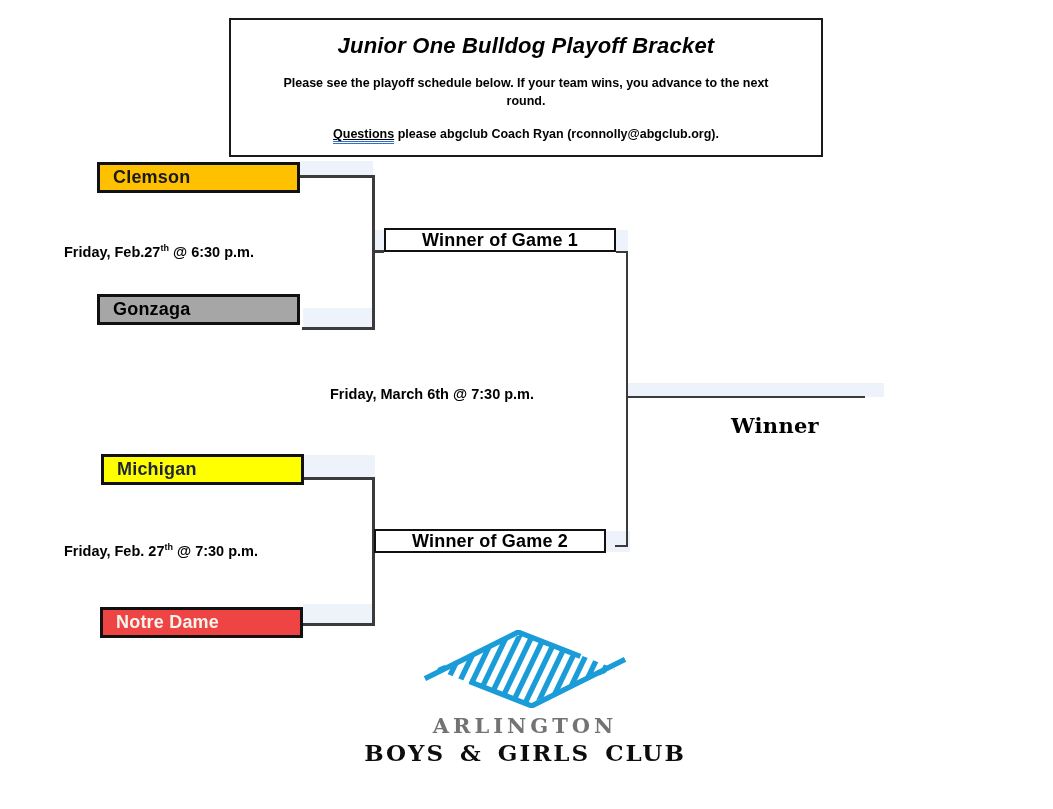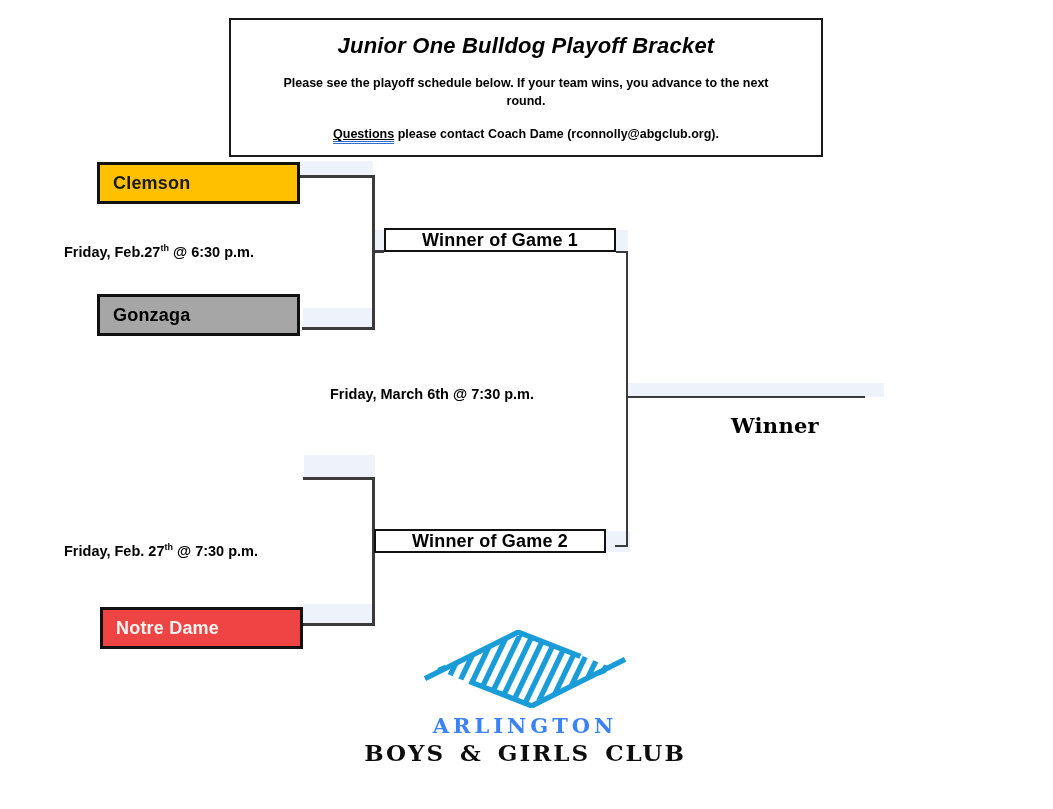--- a/index.html
+++ b/index.html
@@ -97,7 +97,7 @@
   <div class="header-box">
     <div class="header-title">Junior One Bulldog Playoff Bracket</div>
     <div class="header-intro">Please see the playoff schedule below. If your team wins, you advance to the next round.</div>
-    <div class="header-contact"><span class="q-underline">Questions</span><span> please contact Coach Dame (rconnolly@abgclub.org).</span></div>
+    <div class="header-contact"><span class="q-underline">Questions</span><span> please abgclub Coach Ryan (rconnolly@abgclub.org).</span></div>
   </div>
 
   <div class="teambox clemson">

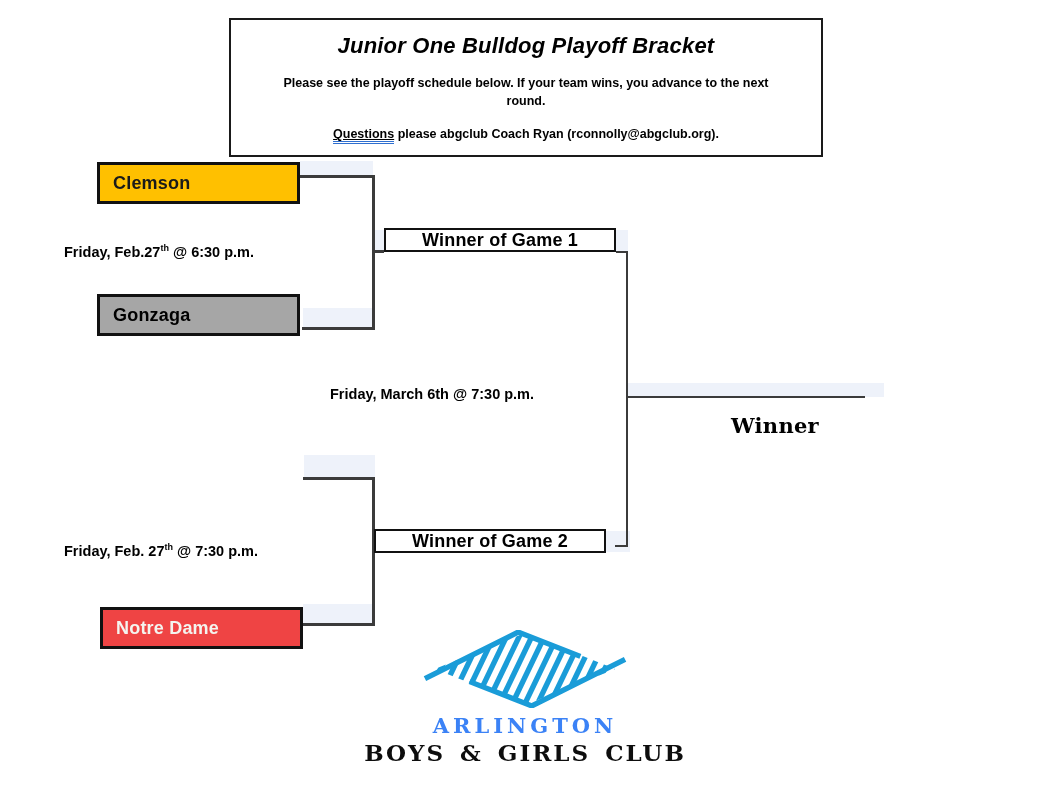--- a/index.html
+++ b/index.html
@@ -29,7 +29,7 @@
   }
   
   .teambox{
-    position:absolute;width:203px;height:42px;border:3px solid #111;box-sizing:border-box;
+    position:absolute;width:203px;height:31px;border:3px solid #111;box-sizing:border-box;
     display:flex;align-items:center;padding-left:13px;
     font-weight:bold;font-size:18px;letter-spacing:.2px;
   }

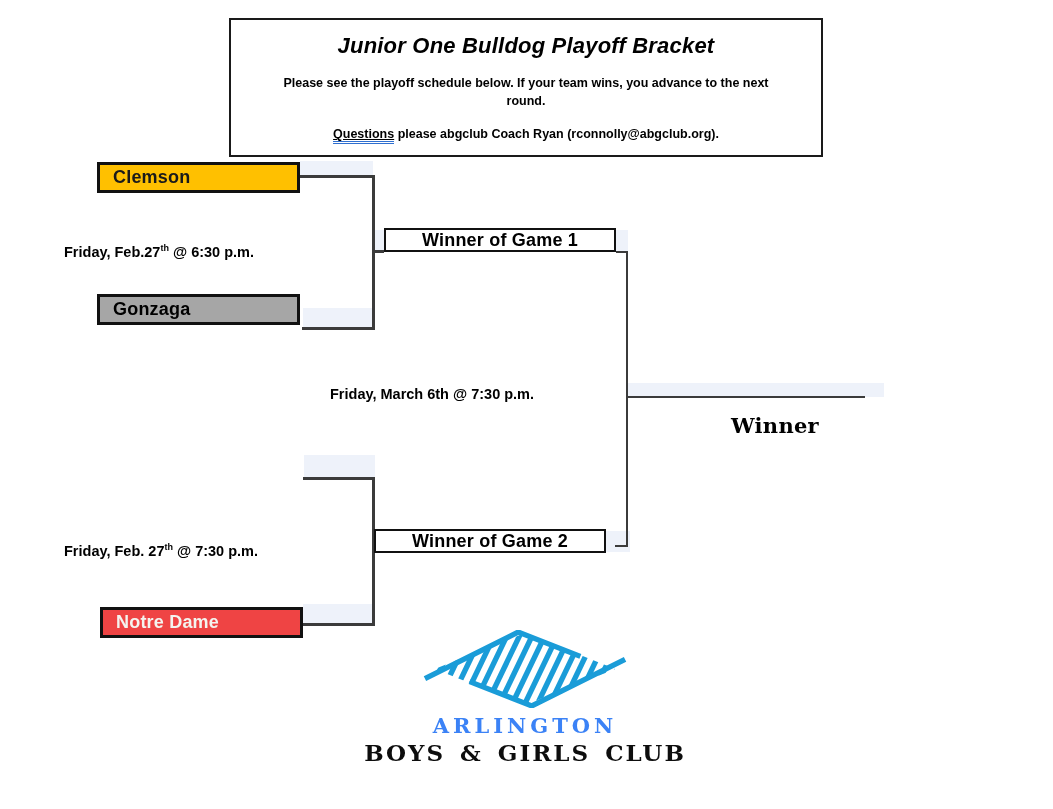--- a/index.html
+++ b/index.html
@@ -106,6 +106,9 @@
   <div class="teambox gonzaga">
     <span>Gonzaga</span>
   </div>
+  <div class="teambox michigan">
+    <span>Michigan</span>
+  </div>
   <div class="teambox notredame">
     <span>Notre Dame</span>
   </div>

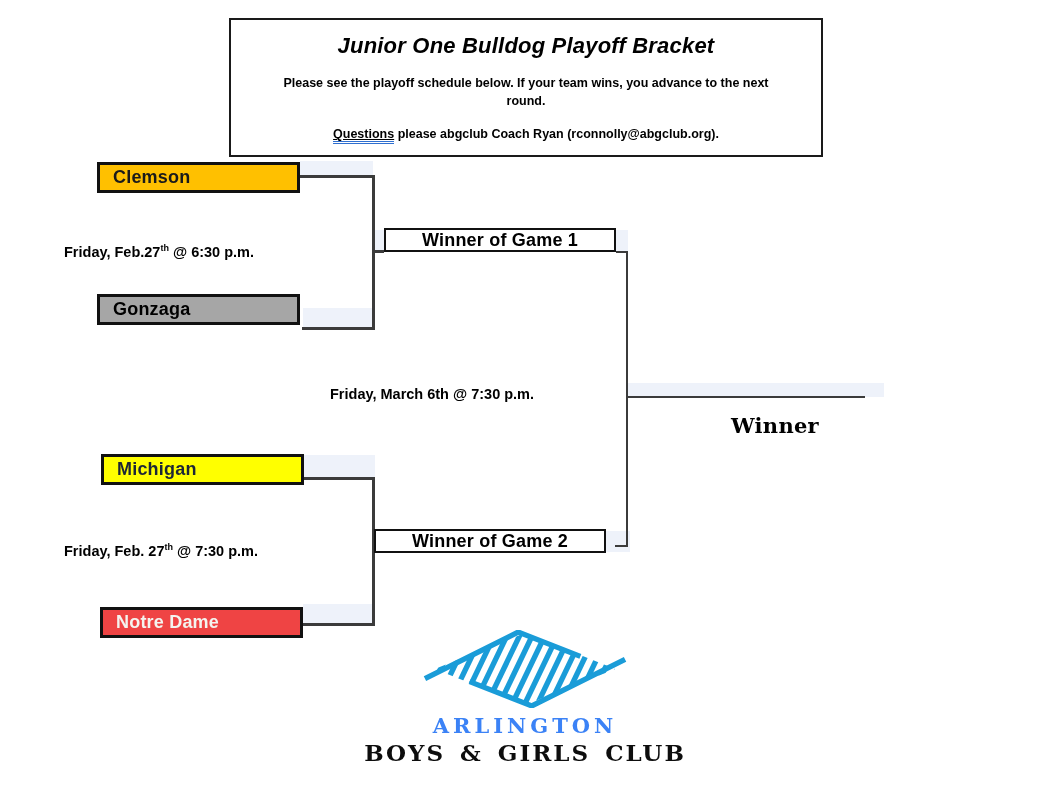--- a/index.html
+++ b/index.html
@@ -61,7 +61,7 @@
   .logo-mark{display:block;margin:0 auto;width:204px;height:78px;}
   .logo-line1{
     margin-top:5px;font-family:"DejaVu Serif",serif;font-weight:bold;
-    font-size:21px;letter-spacing:4px;color:#3b82f6;
+    font-size:21px;letter-spacing:4px;color:#737373;
   }
   .logo-line2{
     margin-top:1px;font-family:"DejaVu Serif",serif;font-weight:bold;

